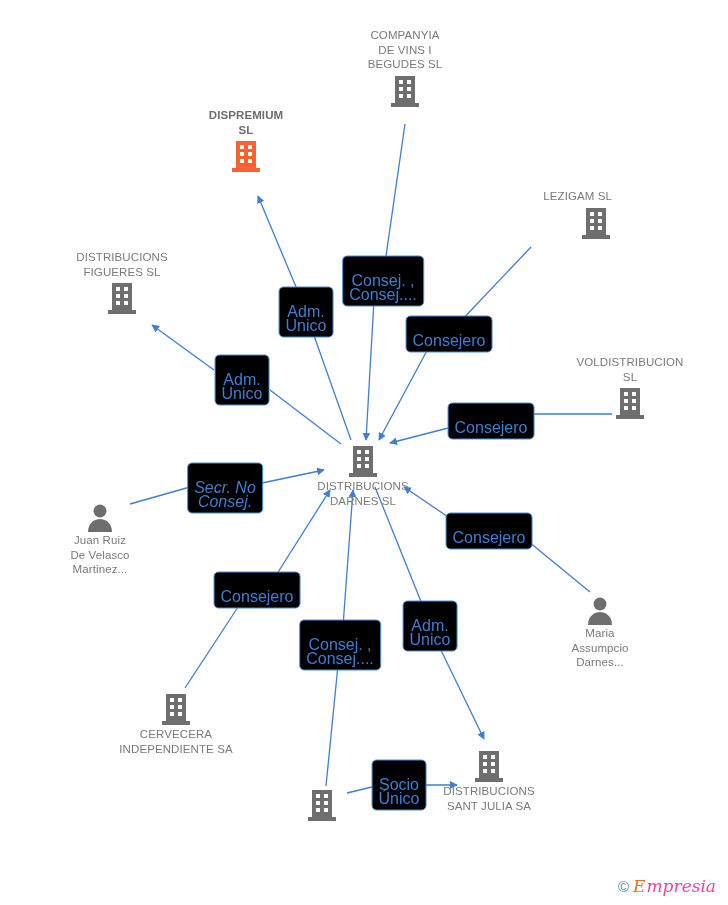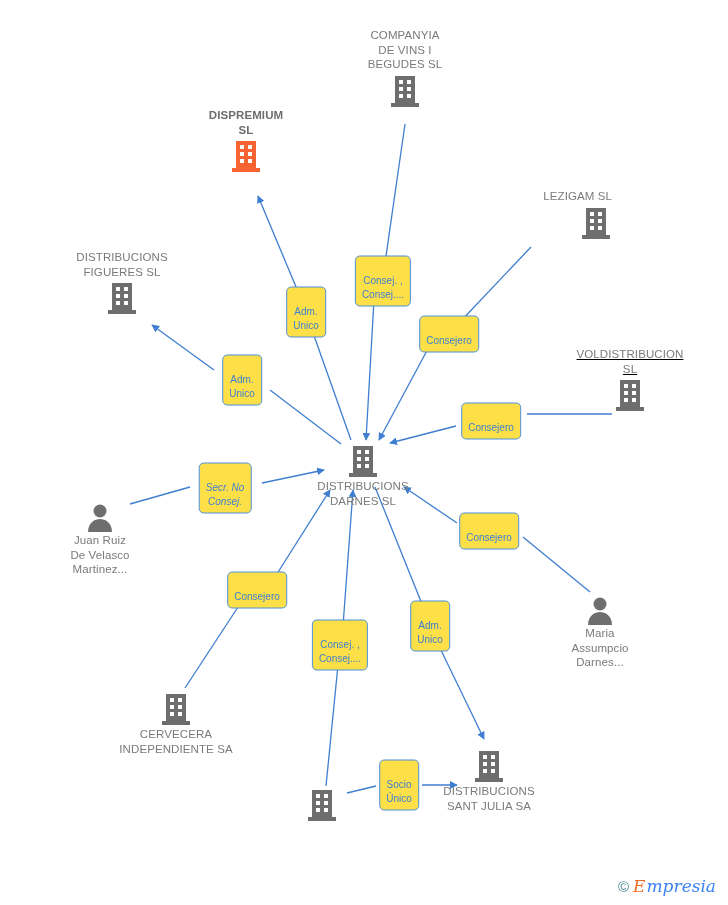--- a/index.html
+++ b/index.html
@@ -57,11 +57,11 @@
   .role {
     position: absolute;
     box-sizing: border-box;
-    background: #fde047;
+    background: #000000;
     border: 1px solid #4b8fdd;
     border-radius: 5px;
     color: #3f7ed0;
-    font-size: 10px;
+    font-size: 16px;
     line-height: 14px;
     text-align: center;
     padding: 3px 6px 4px;

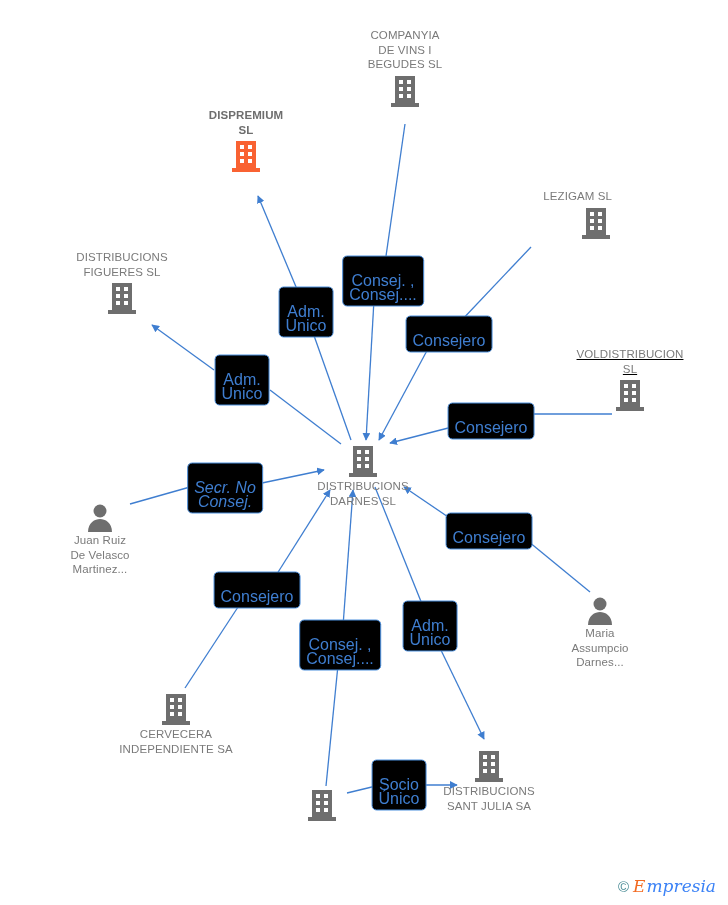--- a/index.html
+++ b/index.html
@@ -214,7 +214,7 @@
     </span>
   </div>
 
-  <div class="node label-top" style="left:630px; top:347px;text-decoration:underline;">
+  <div class="node label-top" style="left:630px; top:355px;">
     <span class="node-label">VOLDISTRIBUCION
 SL</span>
     <span class="glyph">

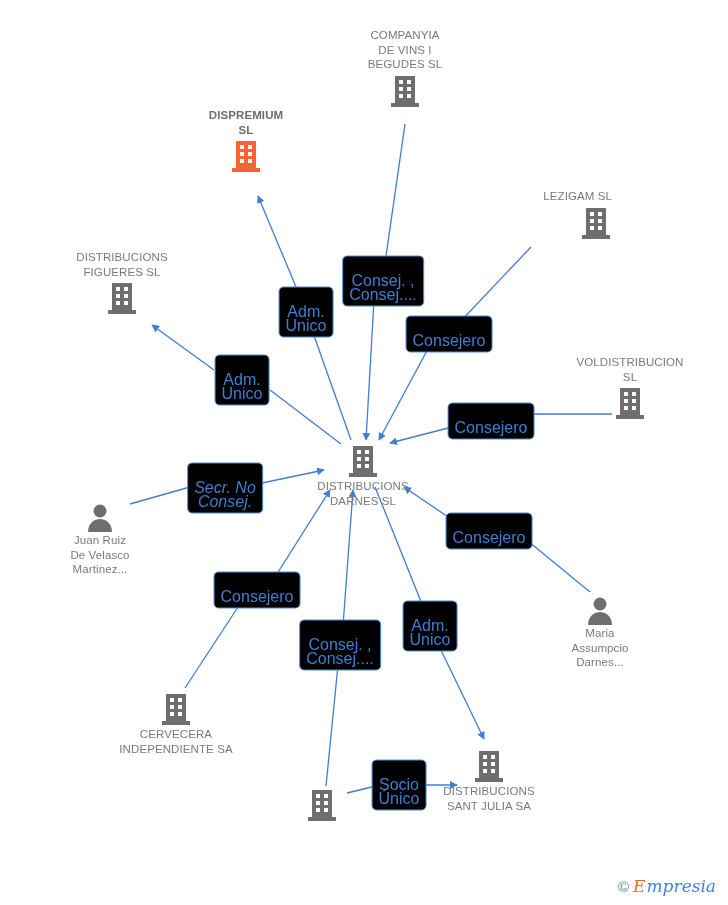--- a/index.html
+++ b/index.html
@@ -95,7 +95,7 @@
     font-family: "DejaVu Serif", serif;
     font-style: italic;
     font-size: 17px;
-    color: #3b82f6;
+    color: #ec4899;
     line-height: 1;
     margin-left: -3px;
   }

